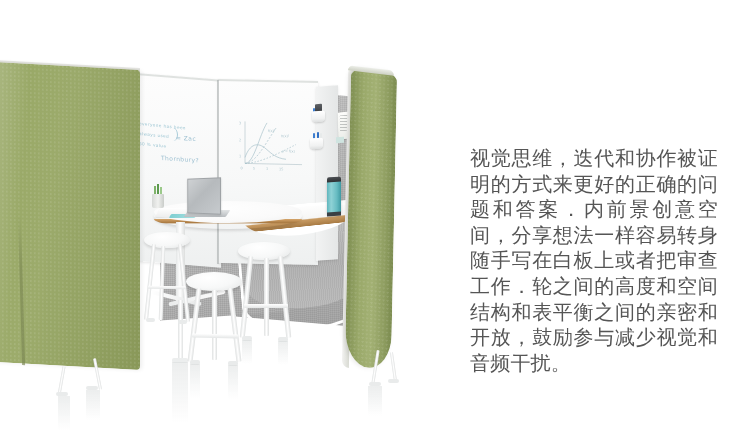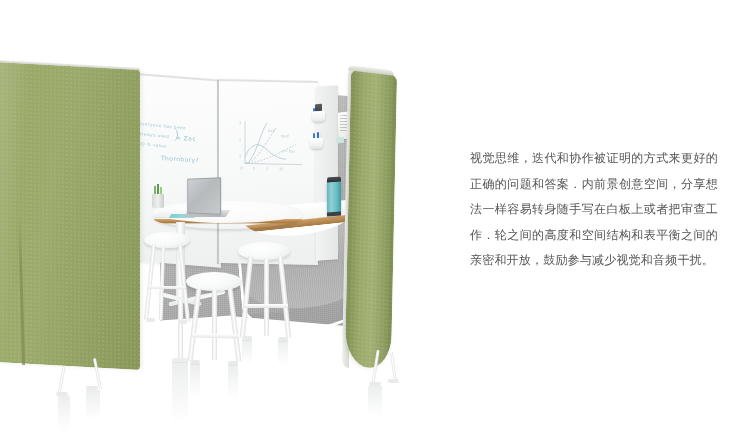--- a/index.html
+++ b/index.html
@@ -363,7 +363,7 @@
   #copy p {
     margin: 0;
     color: #555555;
-    font-size: 12px;
+    font-size: 20px;
     line-height: 25.6px;
     letter-spacing: .2px;
     text-align: justify;

